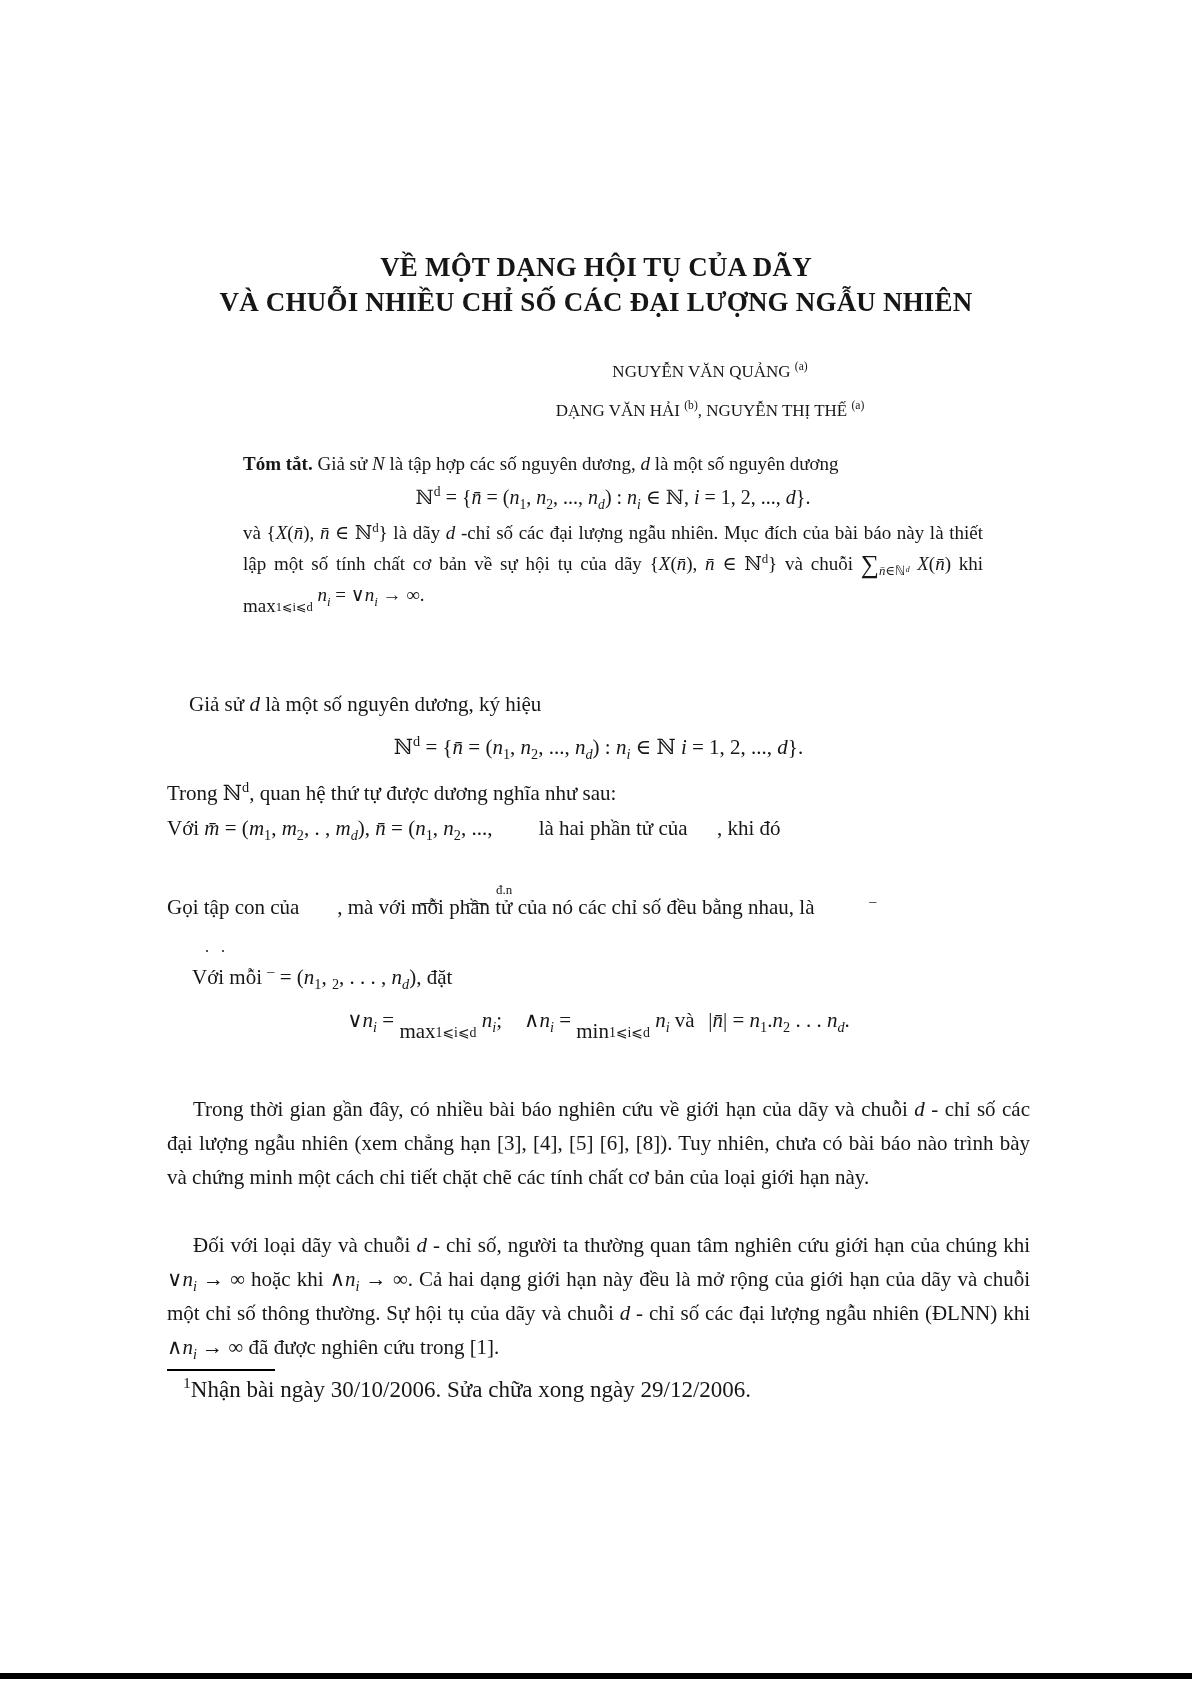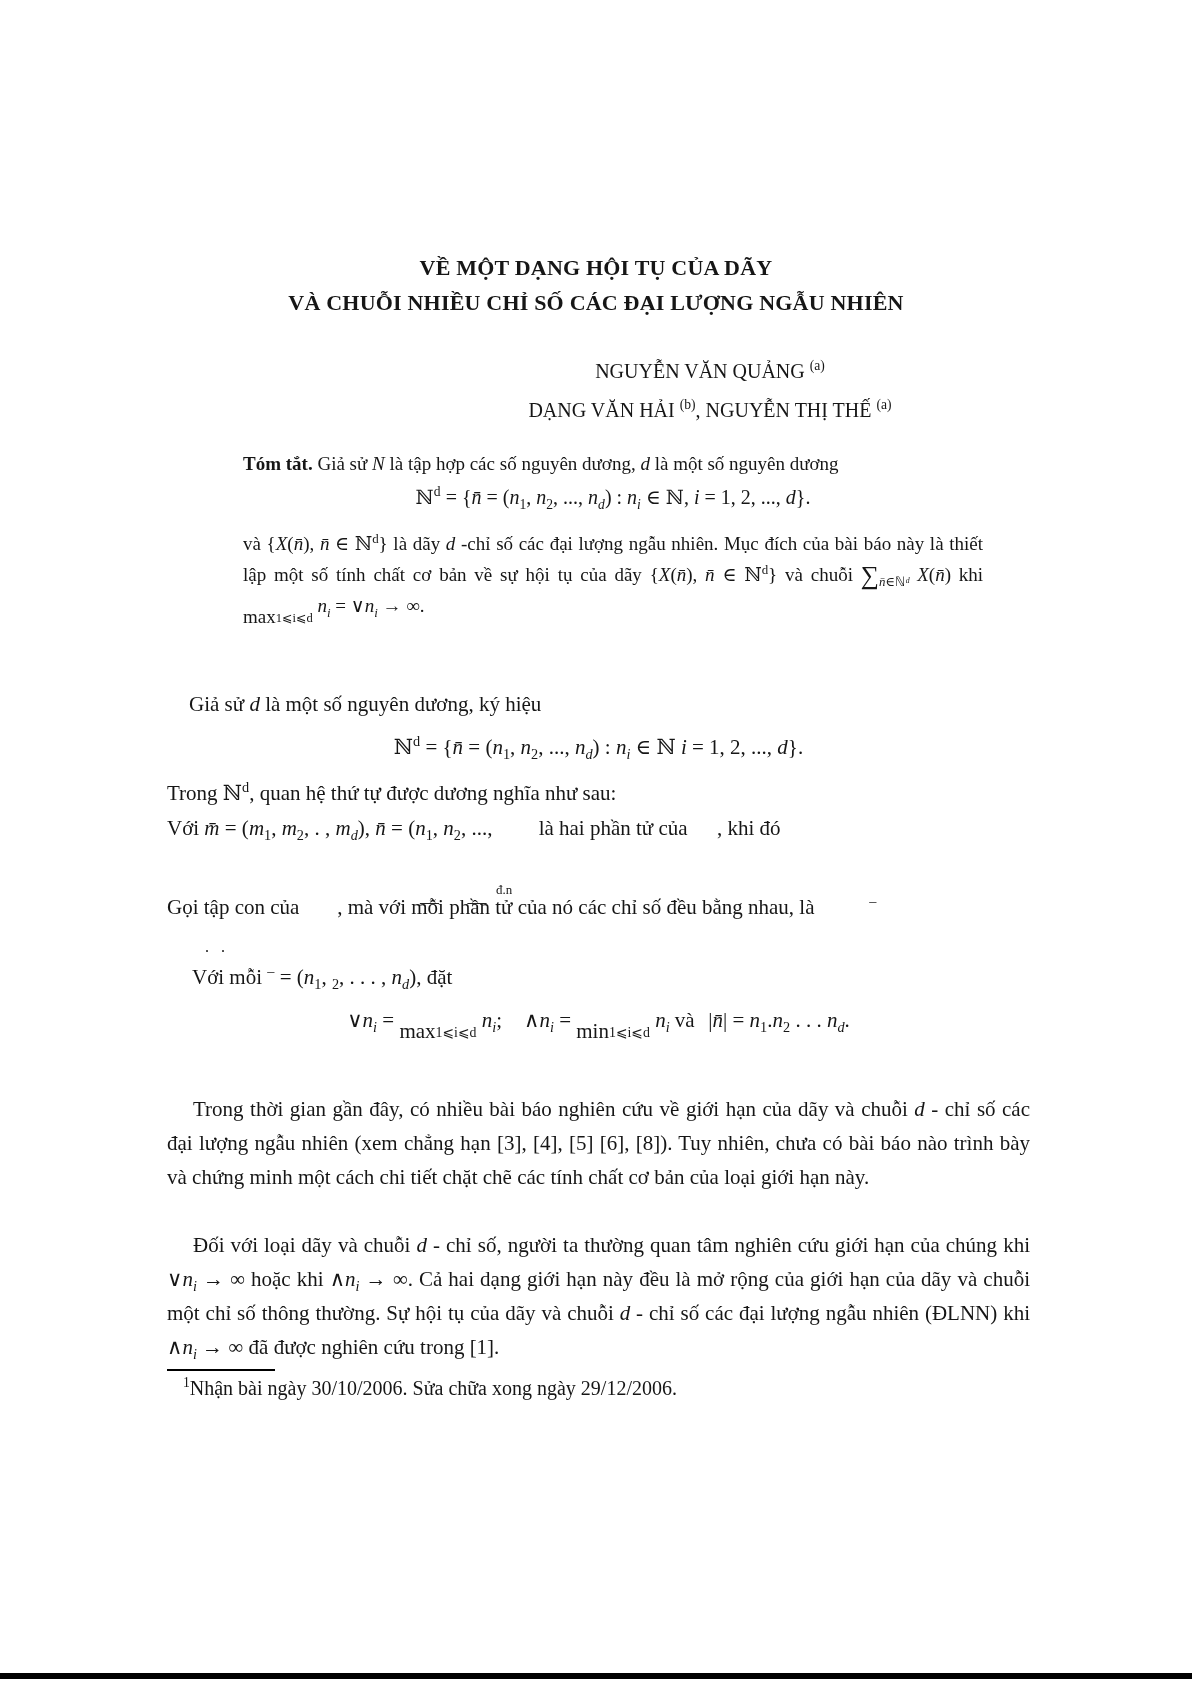--- a/index.html
+++ b/index.html
@@ -13,7 +13,7 @@
   }
   .abs{position:absolute;}
   .title-block{top:250px;left:0;width:1192px;text-align:center;
-    font-weight:700;font-size:22px;line-height:35px;letter-spacing:0.2px;}
+    font-weight:700;font-size:27px;line-height:35px;letter-spacing:0.2px;}
   .authors-block{top:352px;left:330px;width:760px;text-align:center;
     font-size:20px;line-height:39px;}
   .abstract-block{top:448px;left:243px;width:740px;font-size:19px;line-height:31px;}

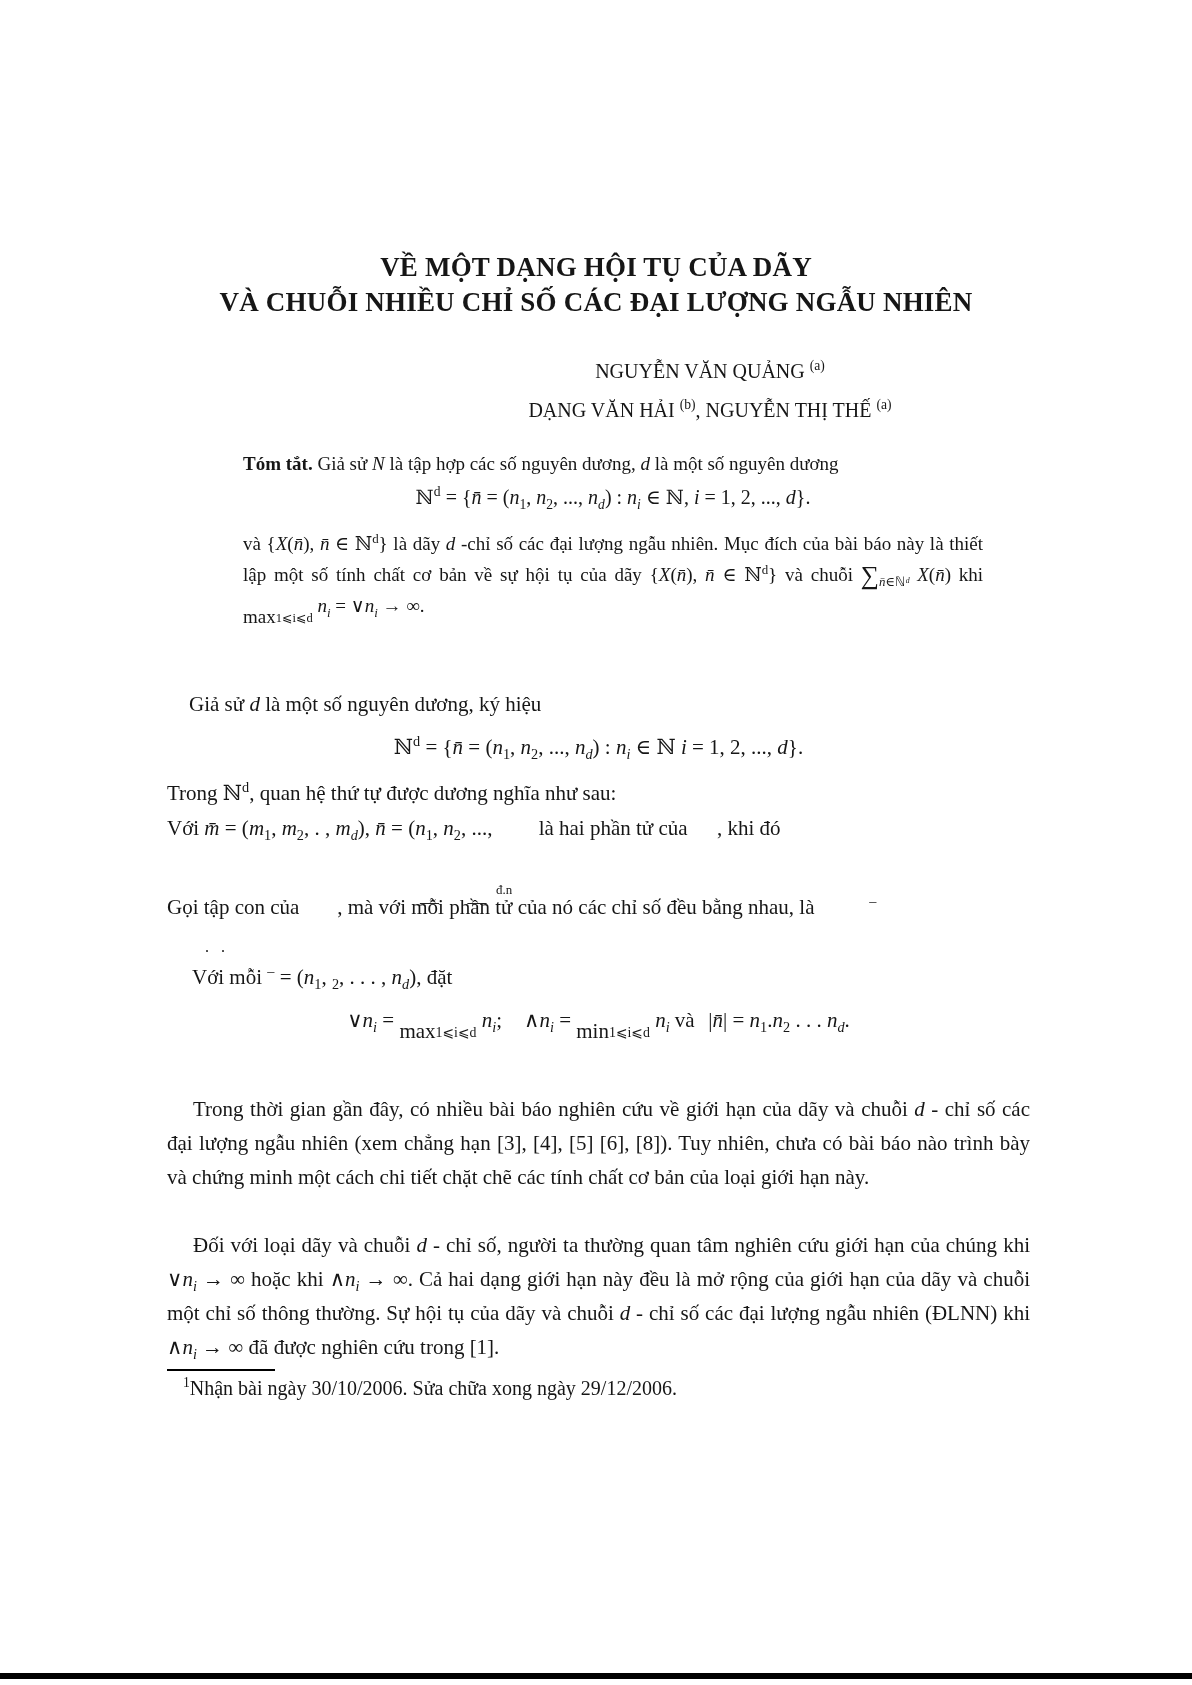--- a/index.html
+++ b/index.html
@@ -15,7 +15,7 @@
   .title-block{top:250px;left:0;width:1192px;text-align:center;
     font-weight:700;font-size:27px;line-height:35px;letter-spacing:0.2px;}
   .authors-block{top:352px;left:330px;width:760px;text-align:center;
-    font-size:20px;line-height:39px;}
+    font-size:17px;line-height:39px;}
   .abstract-block{top:448px;left:243px;width:740px;font-size:19px;line-height:31px;}
   .abstract-intro{white-space:nowrap;}
   .abstract-formula{text-align:center;margin-top:3px;font-size:20px;}

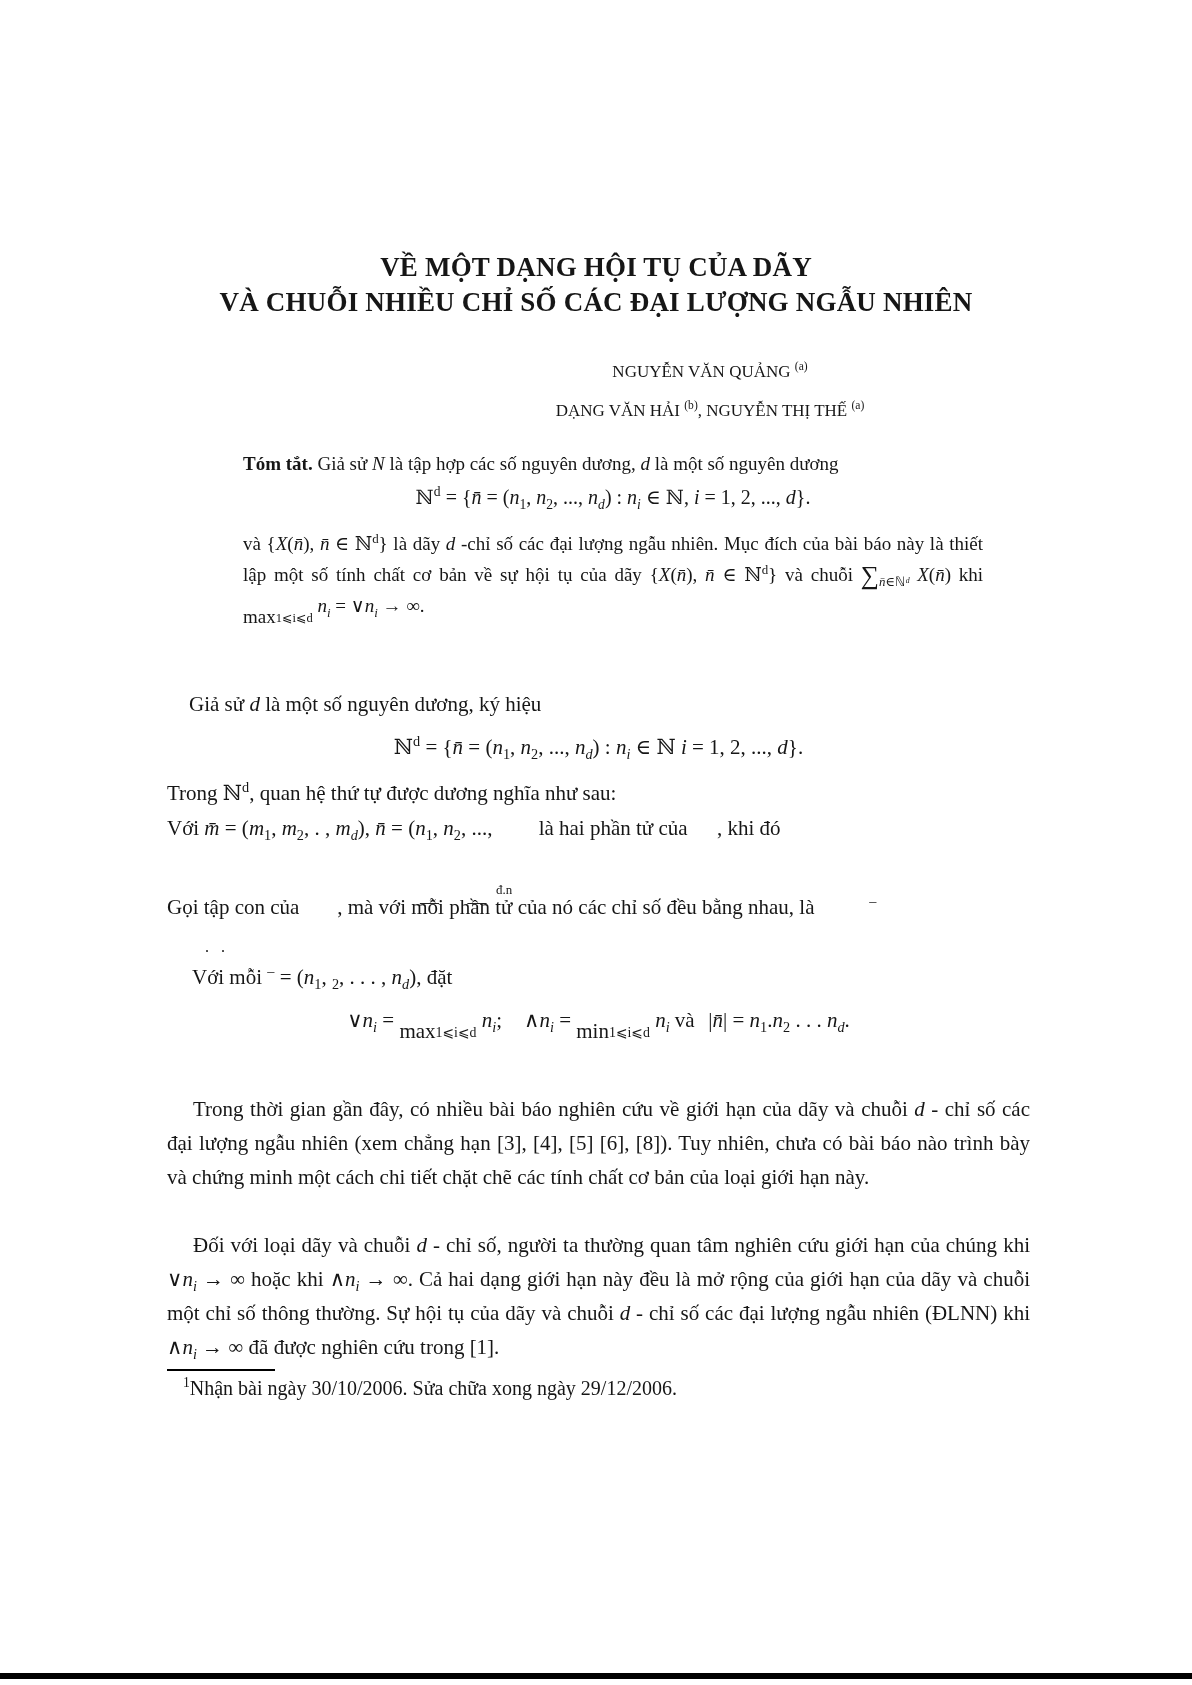--- a/index.html
+++ b/index.html
@@ -19,7 +19,7 @@
   .abstract-block{top:448px;left:243px;width:740px;font-size:19px;line-height:31px;}
   .abstract-intro{white-space:nowrap;}
   .abstract-formula{text-align:center;margin-top:3px;font-size:20px;}
-  .abstract-body{text-align:justify;margin-top:15px;}
+  .abstract-body{text-align:justify;margin-top:4px;}
   .section-heading{top:644px;left:0;width:1192px;text-align:center;
     font-size:23px;letter-spacing:0.3px;}
   .bodyline{font-size:21px;white-space:nowrap;}

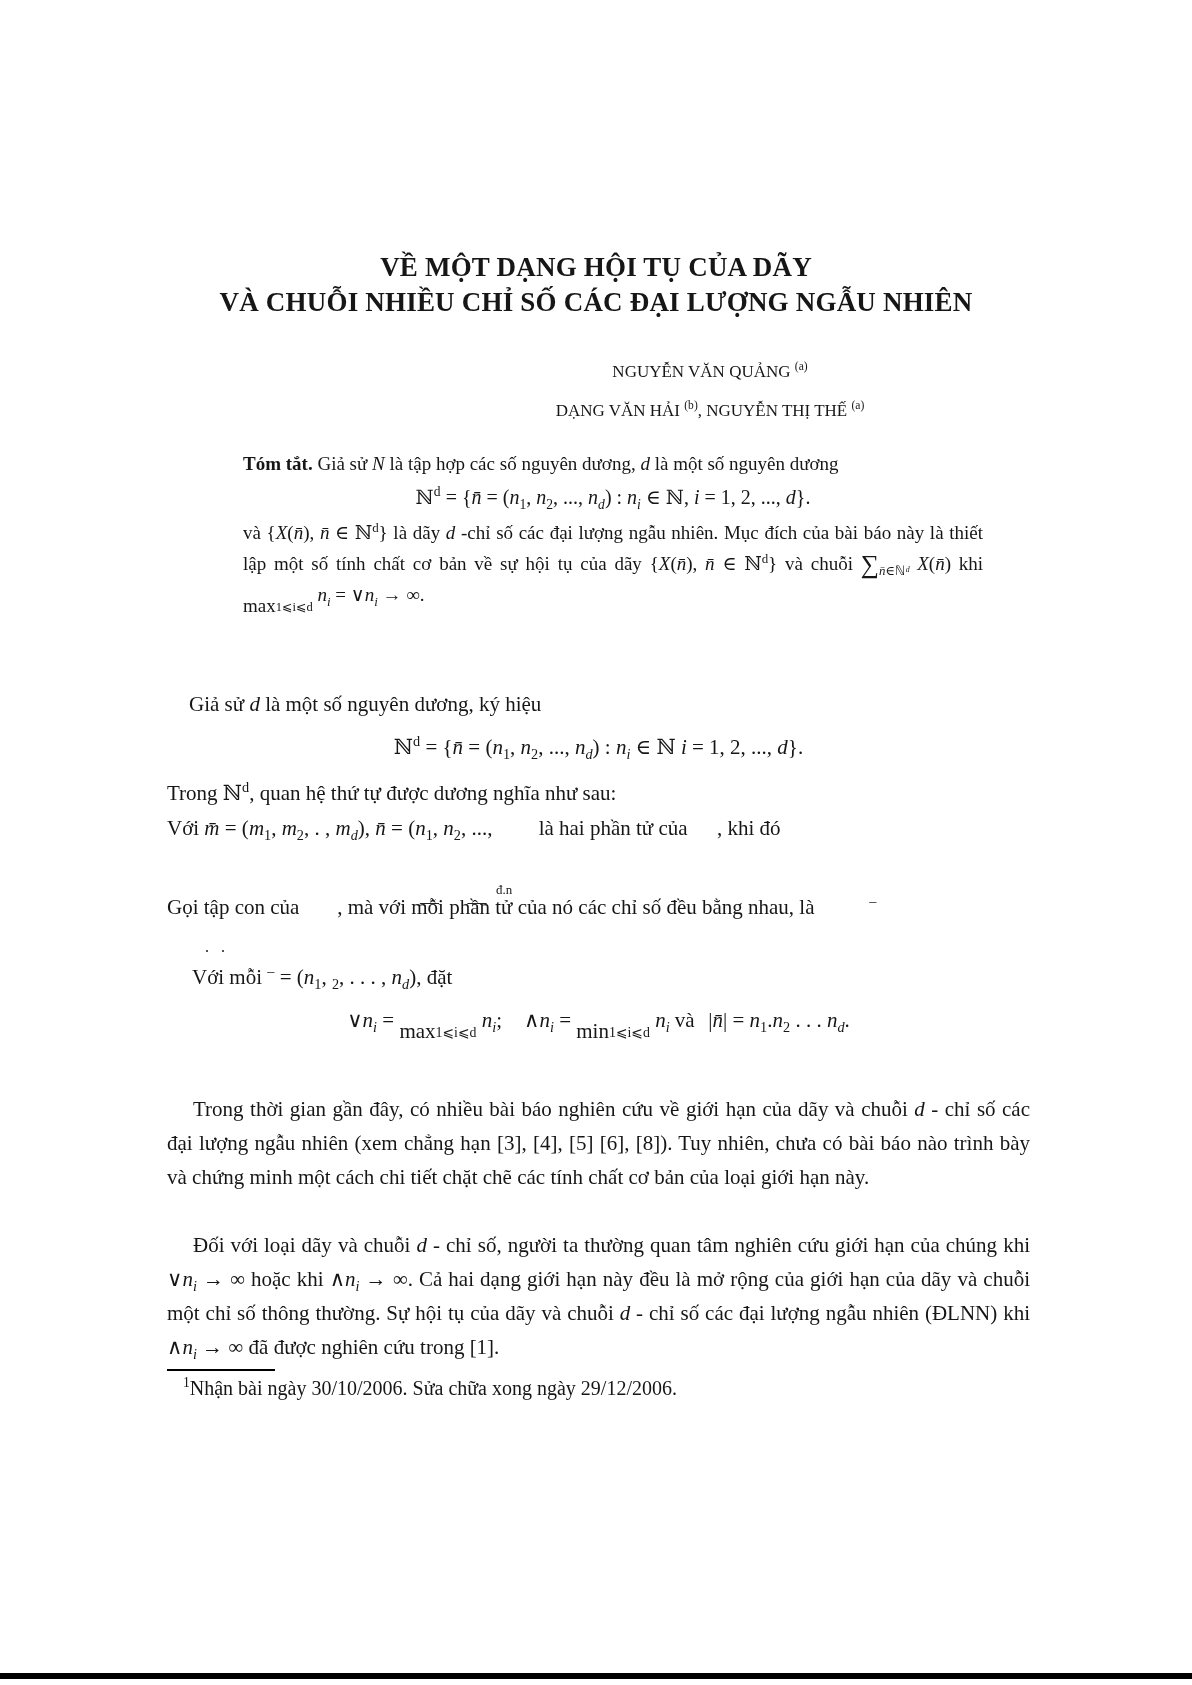--- a/index.html
+++ b/index.html
@@ -27,7 +27,7 @@
     text-align:justify;text-indent:26px;}
   .formula-center{left:167px;width:863px;text-align:center;font-size:21px;}
   .footnote-rule{top:1369px;left:167px;width:108px;border-top:2px solid #000;height:0;}
-  .footnote{top:1377px;left:167px;width:863px;font-size:20px;text-indent:16px;white-space:nowrap;}
+  .footnote{top:1377px;left:167px;width:863px;font-size:23px;text-indent:16px;white-space:nowrap;}
   .bottom-bar{top:1673px;left:0;width:1192px;height:6px;background:#000;}
   
   .m-n{}

